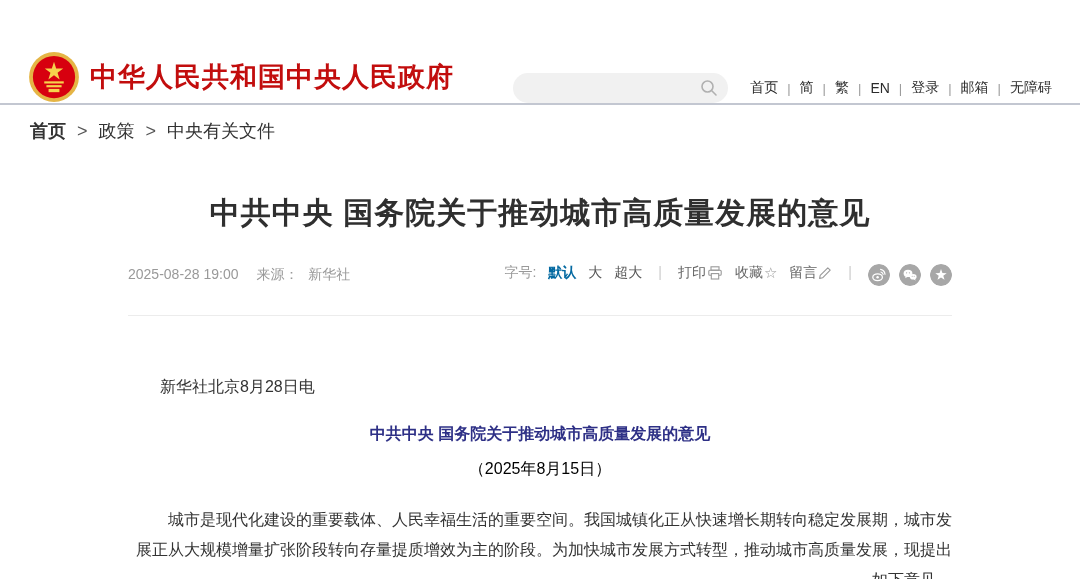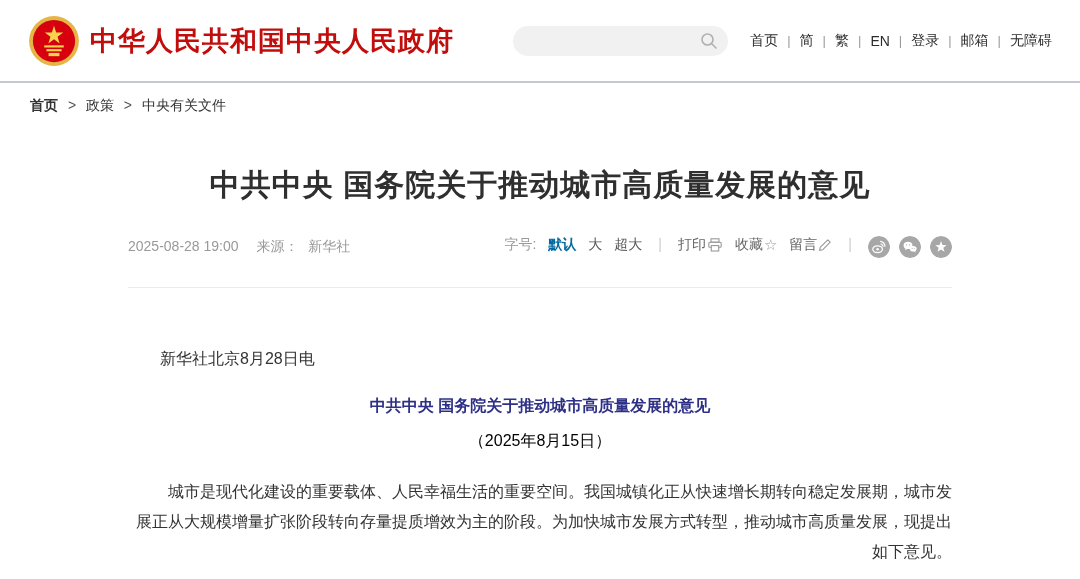--- a/index.html
+++ b/index.html
@@ -11,7 +11,7 @@
   }
   
   .header {
-    height:83px; display:flex; align-items:center;
+    height:105px; display:flex; align-items:flex-end;
     padding:0 28px 0 28px; border-bottom:2px solid #c3c7d1;
     background:#fff;
   }

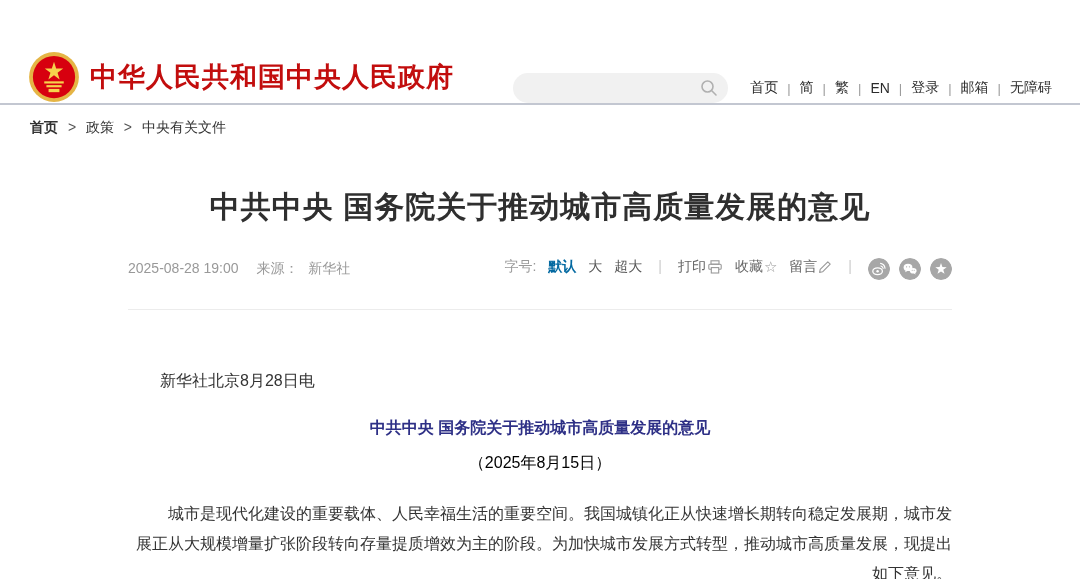--- a/index.html
+++ b/index.html
@@ -37,7 +37,7 @@
   .topnav a { color:#2b2b2b; text-decoration:none; cursor:pointer; }
   .topnav .sep { color:#9a9a9a; margin:0 9px; font-size:13px; }
   
-  .breadcrumb { padding:14px 40px 10px 30px; font-size:14px; color:#333; }
+  .breadcrumb { padding:14px 40px 10px 30px; font-size:18px; color:#333; }
   .breadcrumb a { color:#333; text-decoration:none; cursor:pointer; }
   .breadcrumb .bc-first { font-weight:bold; }
   .breadcrumb .bc-sep { margin:0 6px; color:#555; }

